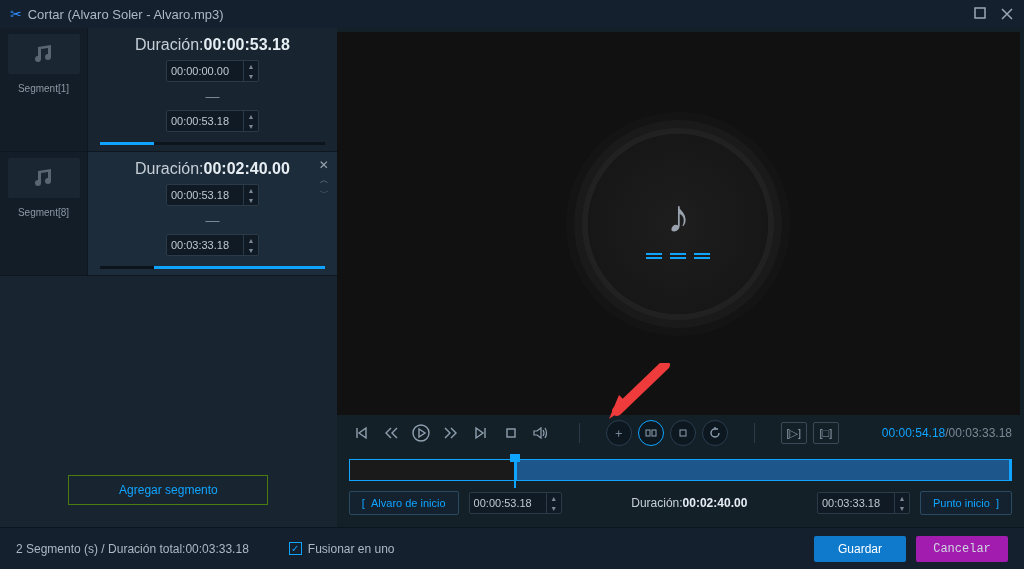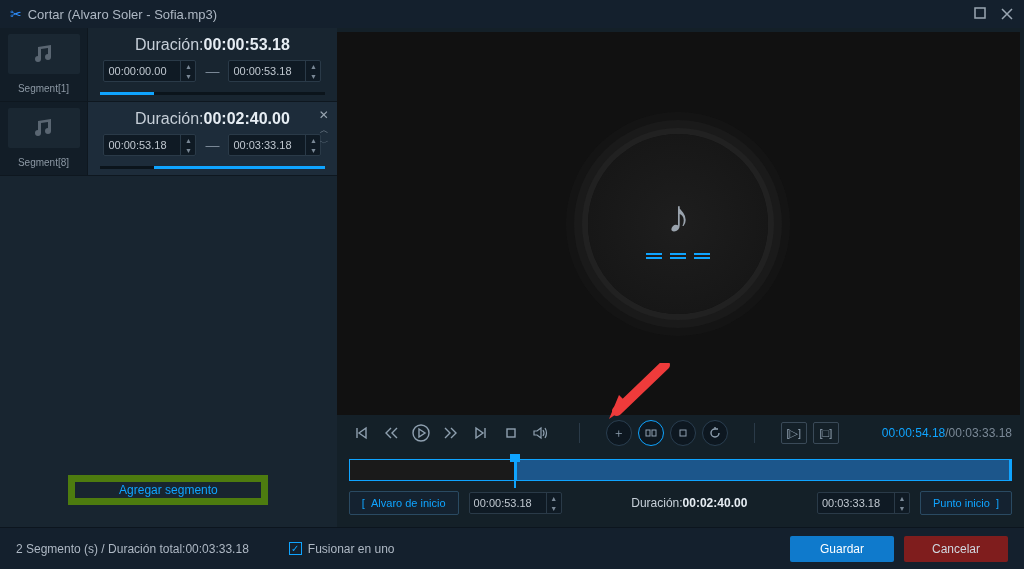--- a/index.html
+++ b/index.html
@@ -85,7 +85,7 @@
   <div class="titlebar">
     <div class="title">
       <span class="scissors-icon">✂</span>
-      <span>Cortar (Alvaro Soler - Sofia.mp3)</span>
+      <span>Cortar (Alvaro Soler - Alvaro.mp3)</span>
     </div>
     <div class="win-btns">
       <span>

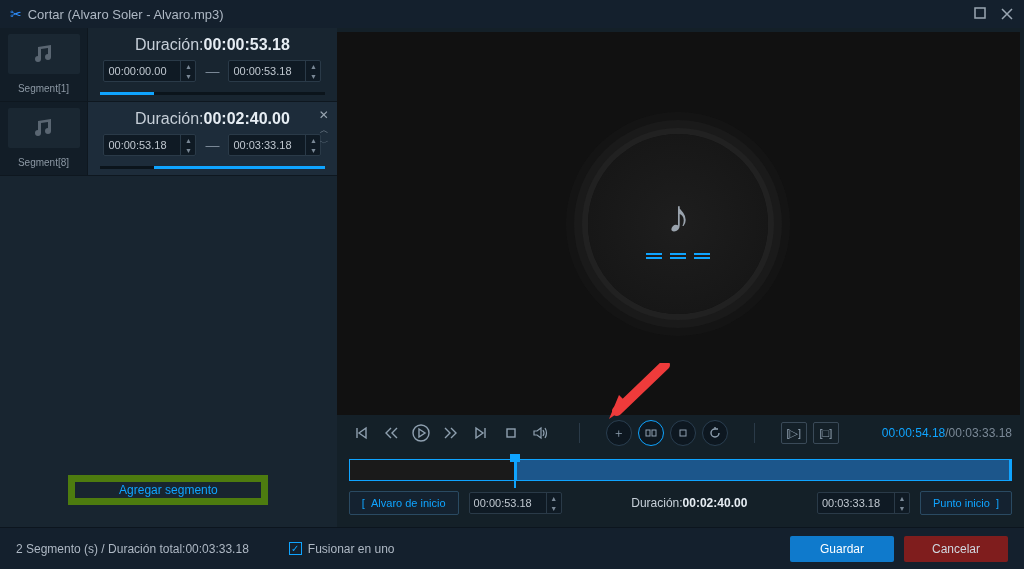--- a/index.html
+++ b/index.html
@@ -23,7 +23,7 @@
 .seg-body { flex: 1; padding: 8px 12px 6px 12px; position: relative; }
 .seg-duration { text-align: center; font-size: 16px; color: #c6cfd8; margin-bottom: 6px; }
 .seg-duration b { font-weight: bold; color: #e6edf3; }
-.seg-times { display: flex; align-items: center; gap: 6px; justify-content: center; }
+.seg-times { display: flex; align-items: center; gap: 6px; justify-content: center; flex-direction: column; }
 .time-field { display: flex; align-items: center; background: #0f1a24; border: 1px solid #2a3a48; border-radius: 2px; padding: 0; height: 22px; }
 .time-field input { background: transparent; border: none; color: #c0c8d0; width: 76px; font-size: 11px; padding: 0 4px; outline: none; }
 .spinner { display: flex; flex-direction: column; border-left: 1px solid #2a3a48; }

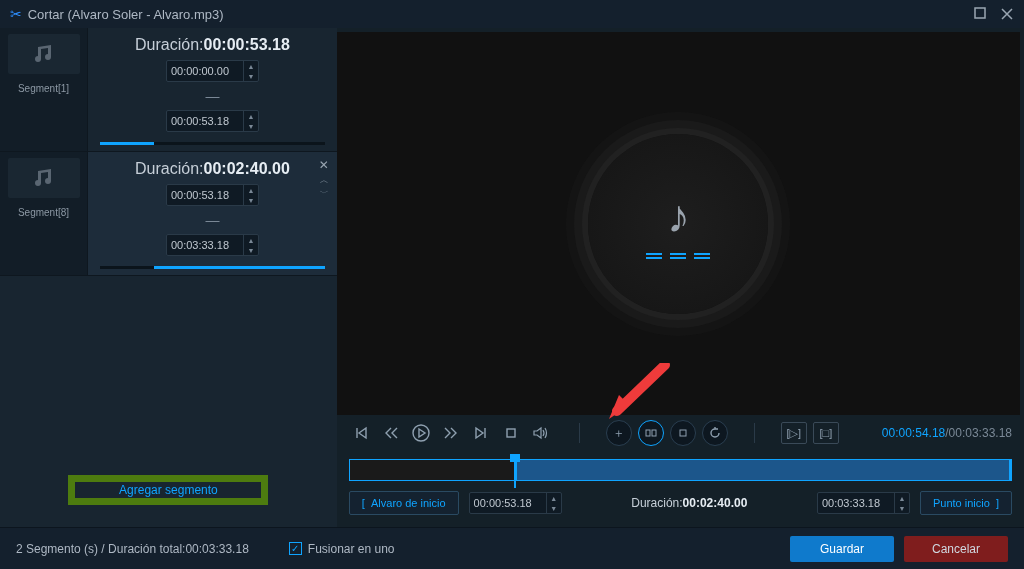--- a/index.html
+++ b/index.html
@@ -34,7 +34,7 @@
 .seg-bar { height: 3px; background: #0b141b; margin-top: 10px; position: relative; }
 .seg-bar-fill { position: absolute; height: 3px; background: #0fa4ff; }
 
-.add-segment-btn { margin: auto auto 22px auto; width: 200px; height: 30px; border: 7px solid #4d7c0f; background: transparent; color: #0fa4ff; font-size: 12px; display: flex; align-items: center; justify-content: center; cursor: pointer; }
+.add-segment-btn { margin: auto auto 22px auto; width: 200px; height: 30px; border: 1px solid #4d7c0f; background: transparent; color: #0fa4ff; font-size: 12px; display: flex; align-items: center; justify-content: center; cursor: pointer; }
 
 .preview { flex: 1; background: #111111; display: flex; align-items: center; justify-content: center; margin: 4px 4px 0 0; }
 .music-disc { width: 180px; height: 180px; border-radius: 50%; background: radial-gradient(circle, #1e1e1e 0%, #141414 100%); display: flex; flex-direction: column; align-items: center; justify-content: center; box-shadow: 0 0 0 6px rgba(40,40,40,0.5), 0 0 0 14px rgba(35,35,35,0.4), 0 0 0 22px rgba(30,30,30,0.3); }

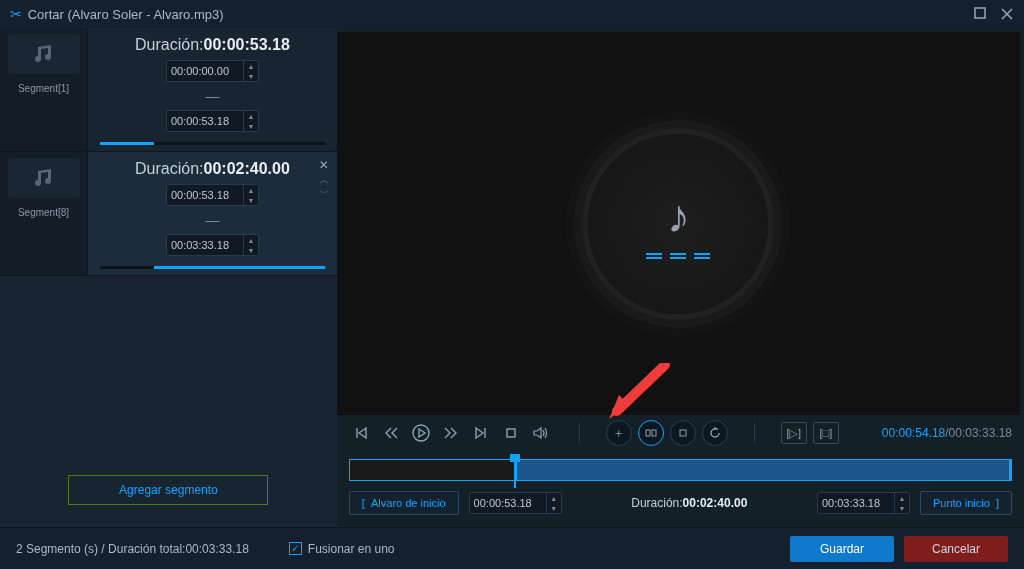--- a/index.html
+++ b/index.html
@@ -72,7 +72,7 @@
 .footer-check { display: flex; align-items: center; gap: 6px; margin-left: 40px; color: #aeb8c4; font-size: 12px; }
 .footer-check .chk { width: 13px; height: 13px; border: 1px solid #0fa4ff; display: flex; align-items: center; justify-content: center; color: #0fa4ff; font-size: 10px; }
 .footer-btns { margin-left: auto; display: flex; gap: 10px; }
-.primary-btn, .secondary-btn { width: 104px; height: 26px; border: none; font-size: 12px; cursor: pointer; border-radius: 2px; }
+.primary-btn, .secondary-btn { width: 92px; height: 26px; border: none; font-size: 12px; cursor: pointer; border-radius: 2px; }
 .primary-btn { background: #0f7acc; color: #fff; }
 .secondary-btn { background: #7f1d1d; color: #d0d8e0; }
 

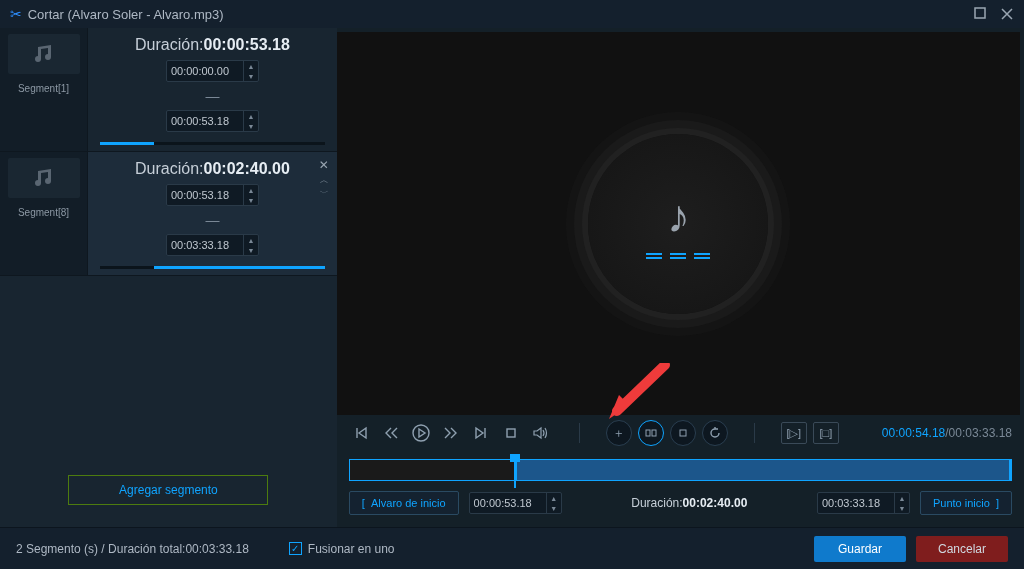--- a/index.html
+++ b/index.html
@@ -74,7 +74,7 @@
 .footer-btns { margin-left: auto; display: flex; gap: 10px; }
 .primary-btn, .secondary-btn { width: 92px; height: 26px; border: none; font-size: 12px; cursor: pointer; border-radius: 2px; }
 .primary-btn { background: #0f7acc; color: #fff; }
-.secondary-btn { background: #7f1d1d; color: #d0d8e0; }
+.secondary-btn { background: #a21caf; color: #d0d8e0; font-family: Liberation Mono, monospace; }
 
 svg { display: block; }
 </style>

